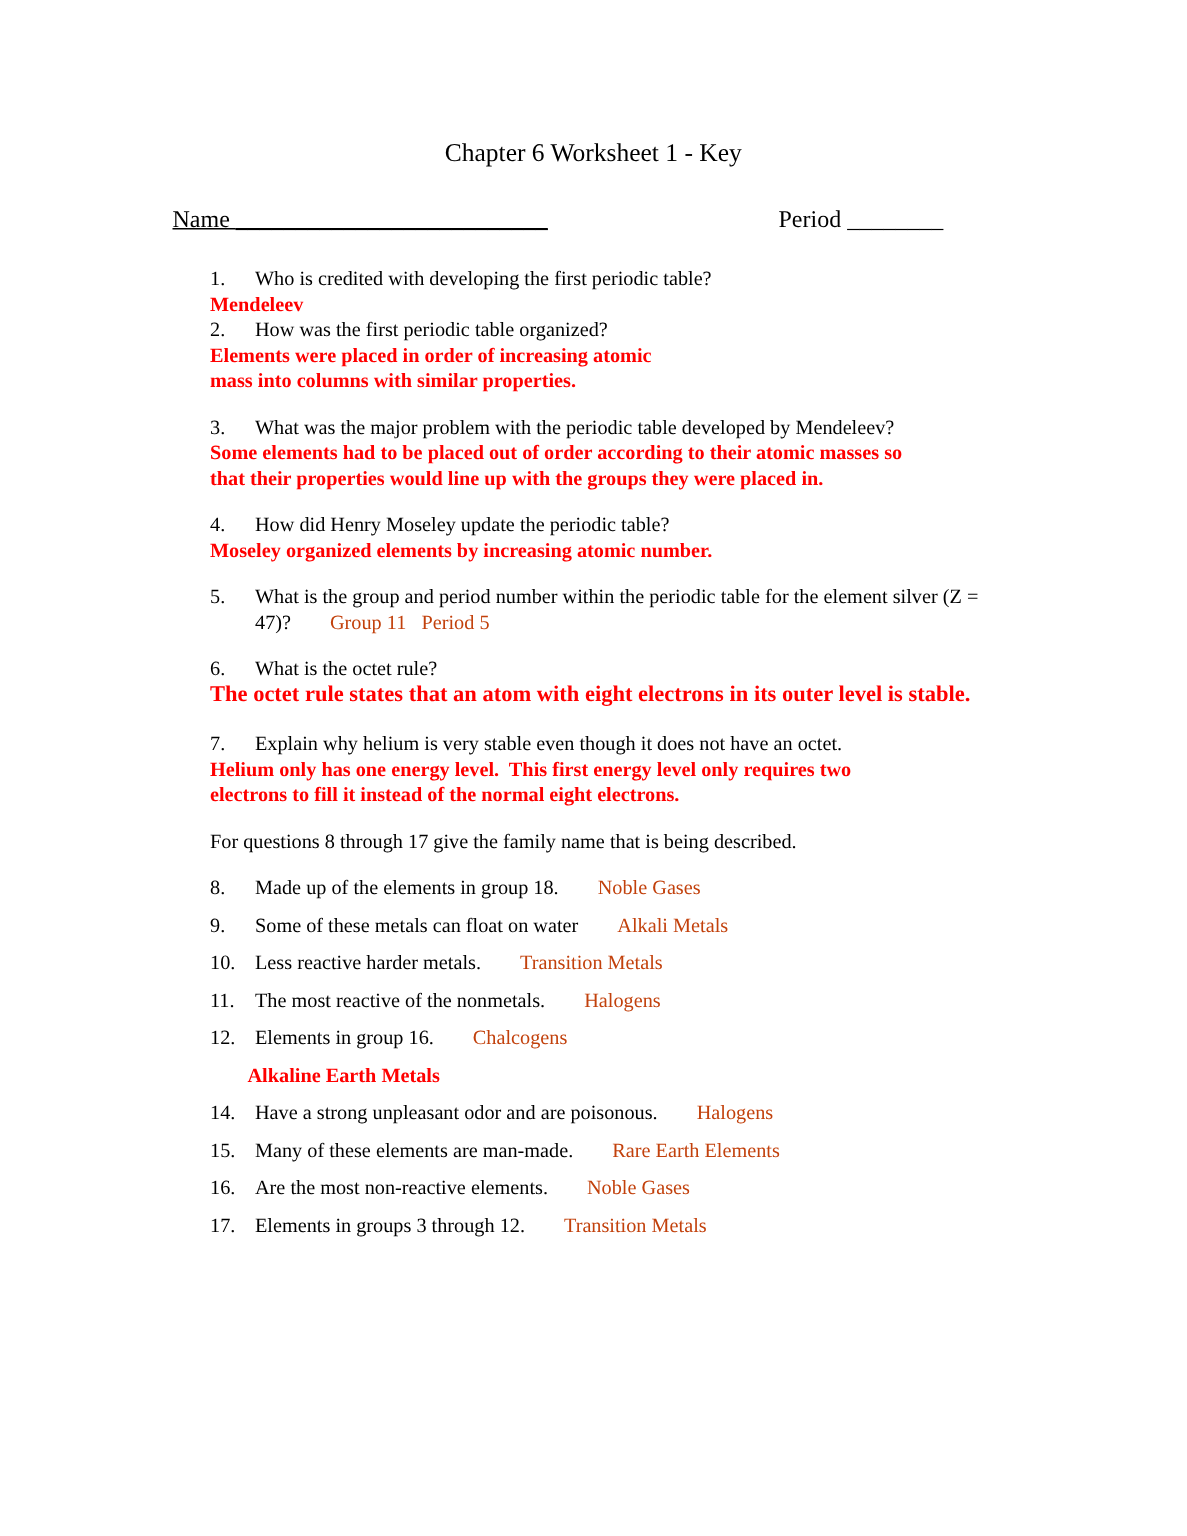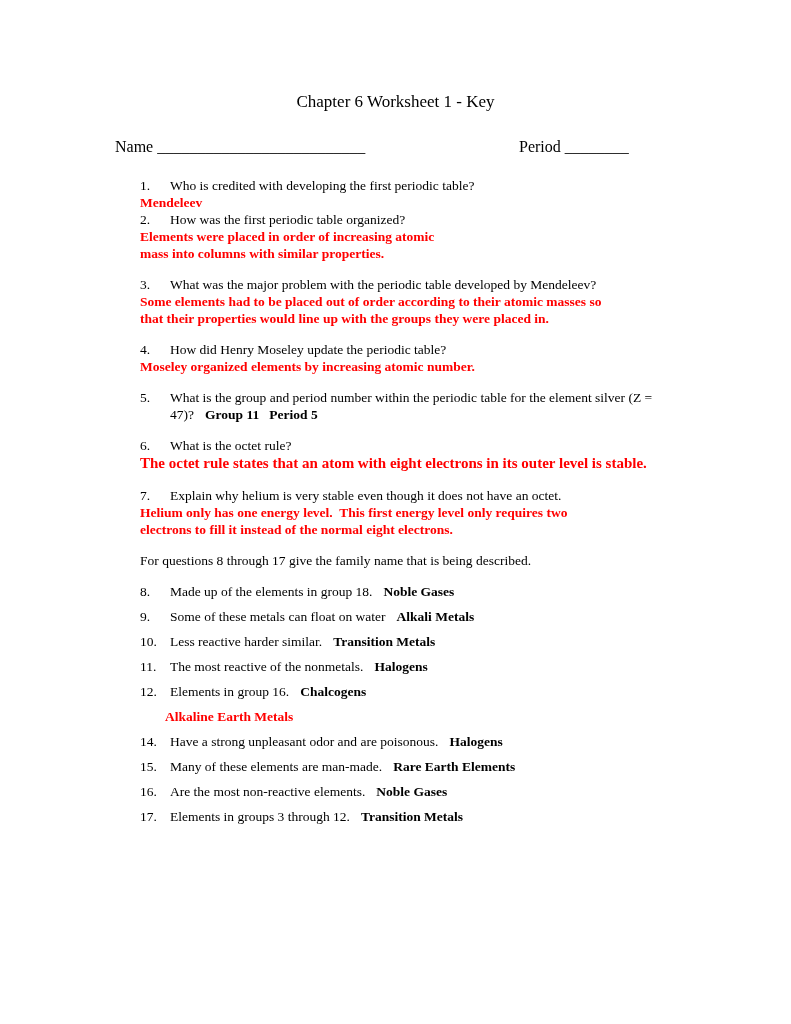--- a/index.html
+++ b/index.html
@@ -28,6 +28,7 @@
     font-size: 16px;
     line-height: 20px;
     white-space: pre;
+    text-decoration: underline;
   }
   .period-part { position: absolute; left: 404px; top: 0; white-space: pre; }
   .content {

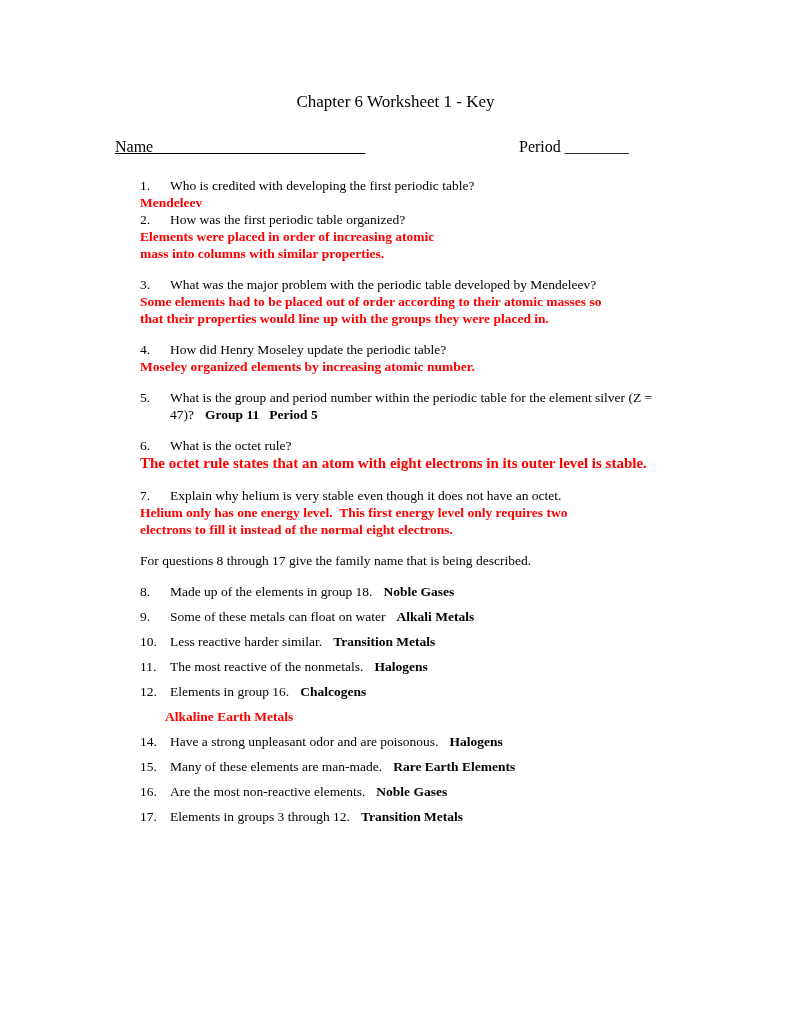--- a/index.html
+++ b/index.html
@@ -44,9 +44,9 @@
   }
   .num { display: inline-block; width: 30px; text-indent: 0; }
   .ans-inline {
-    color: #000000;
-    font-weight: bold;
-    margin-left: 11px;
+    color: #c2410c;
+    font-weight: normal;
+    margin-left: 26px;
     white-space: pre;
   }
   .ans-block {

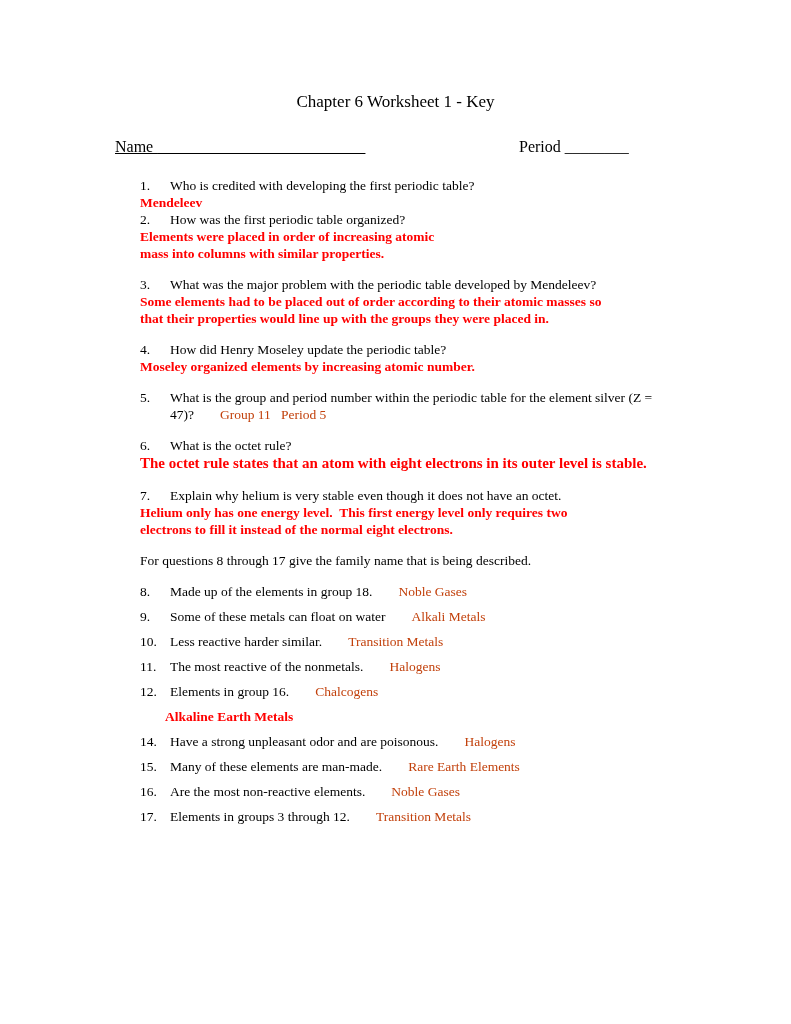--- a/index.html
+++ b/index.html
@@ -121,7 +121,7 @@
     </div>
 
     <div class="qa igap">
-      <div class="q"><span class="num">10.</span><span class="qtext">Less reactive harder similar.</span><span class="ans-inline">Transition Metals</span></div>
+      <div class="q"><span class="num">10.</span><span class="qtext">Less reactive harder metals.</span><span class="ans-inline">Transition Metals</span></div>
     </div>
 
     <div class="qa igap">

